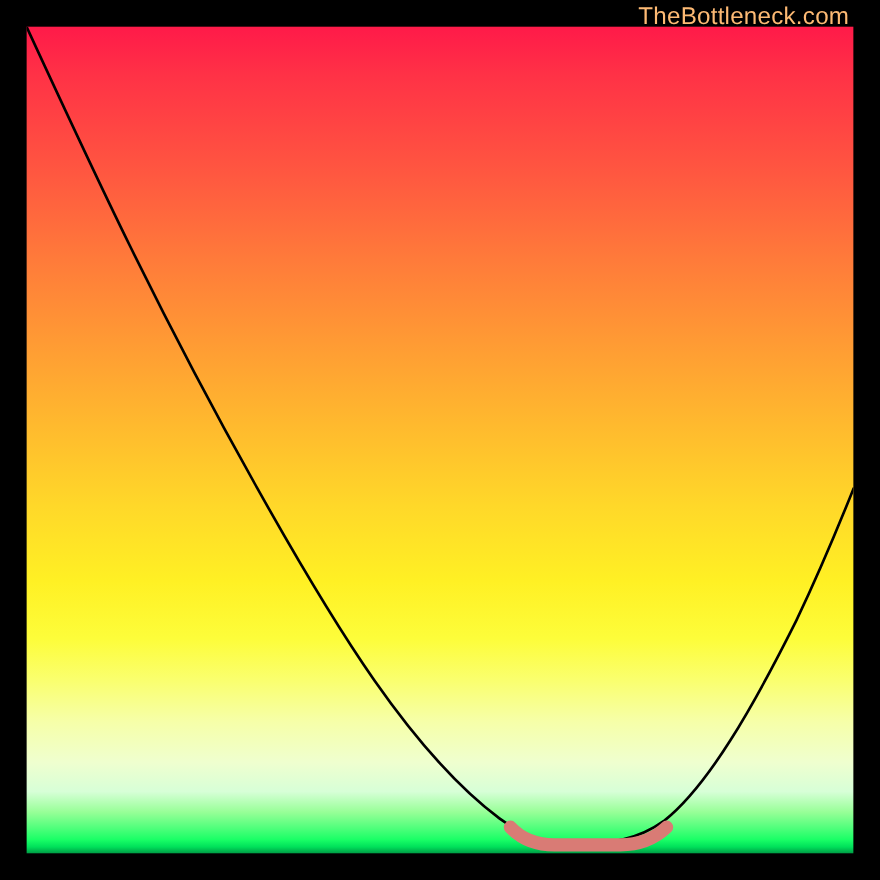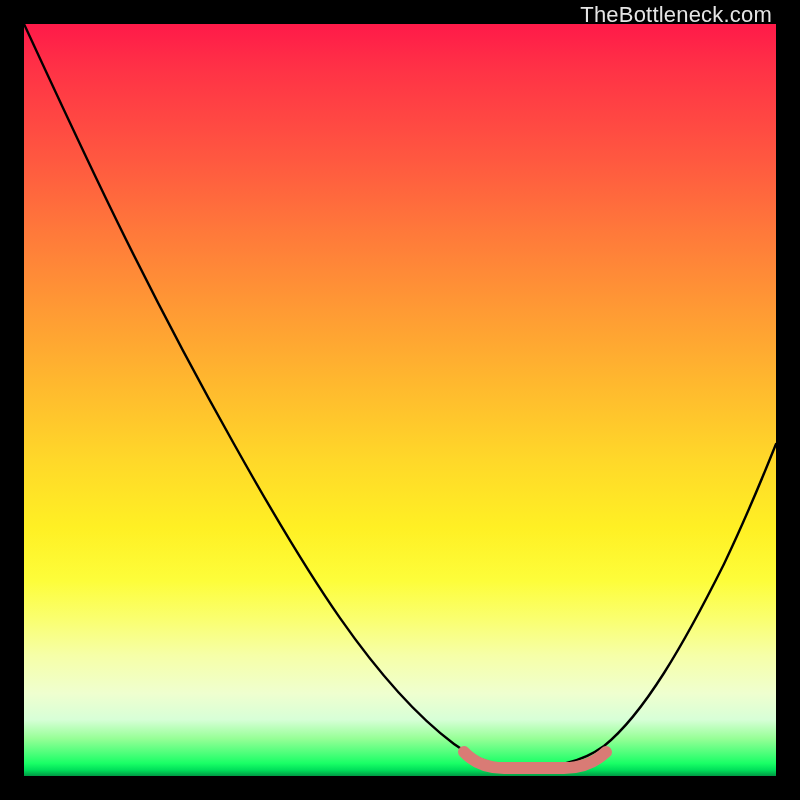--- a/index.html
+++ b/index.html
@@ -25,7 +25,7 @@
       #1aff66 98.3%,
       #00e05a 99.2%,
       #009944 100%);}
-  .watermark{position:absolute;top:4px;right:28px;color:#e5e5e5;
+  .watermark{position:absolute;top:4px;right:28px;color:#fdba74;
     font:500 22px/1 "Helvetica Neue",Arial,sans-serif;letter-spacing:.2px}
   svg{position:absolute;inset:0}
   .curve{fill:none;stroke:#000;stroke-width:2.4;stroke-linecap:round}

